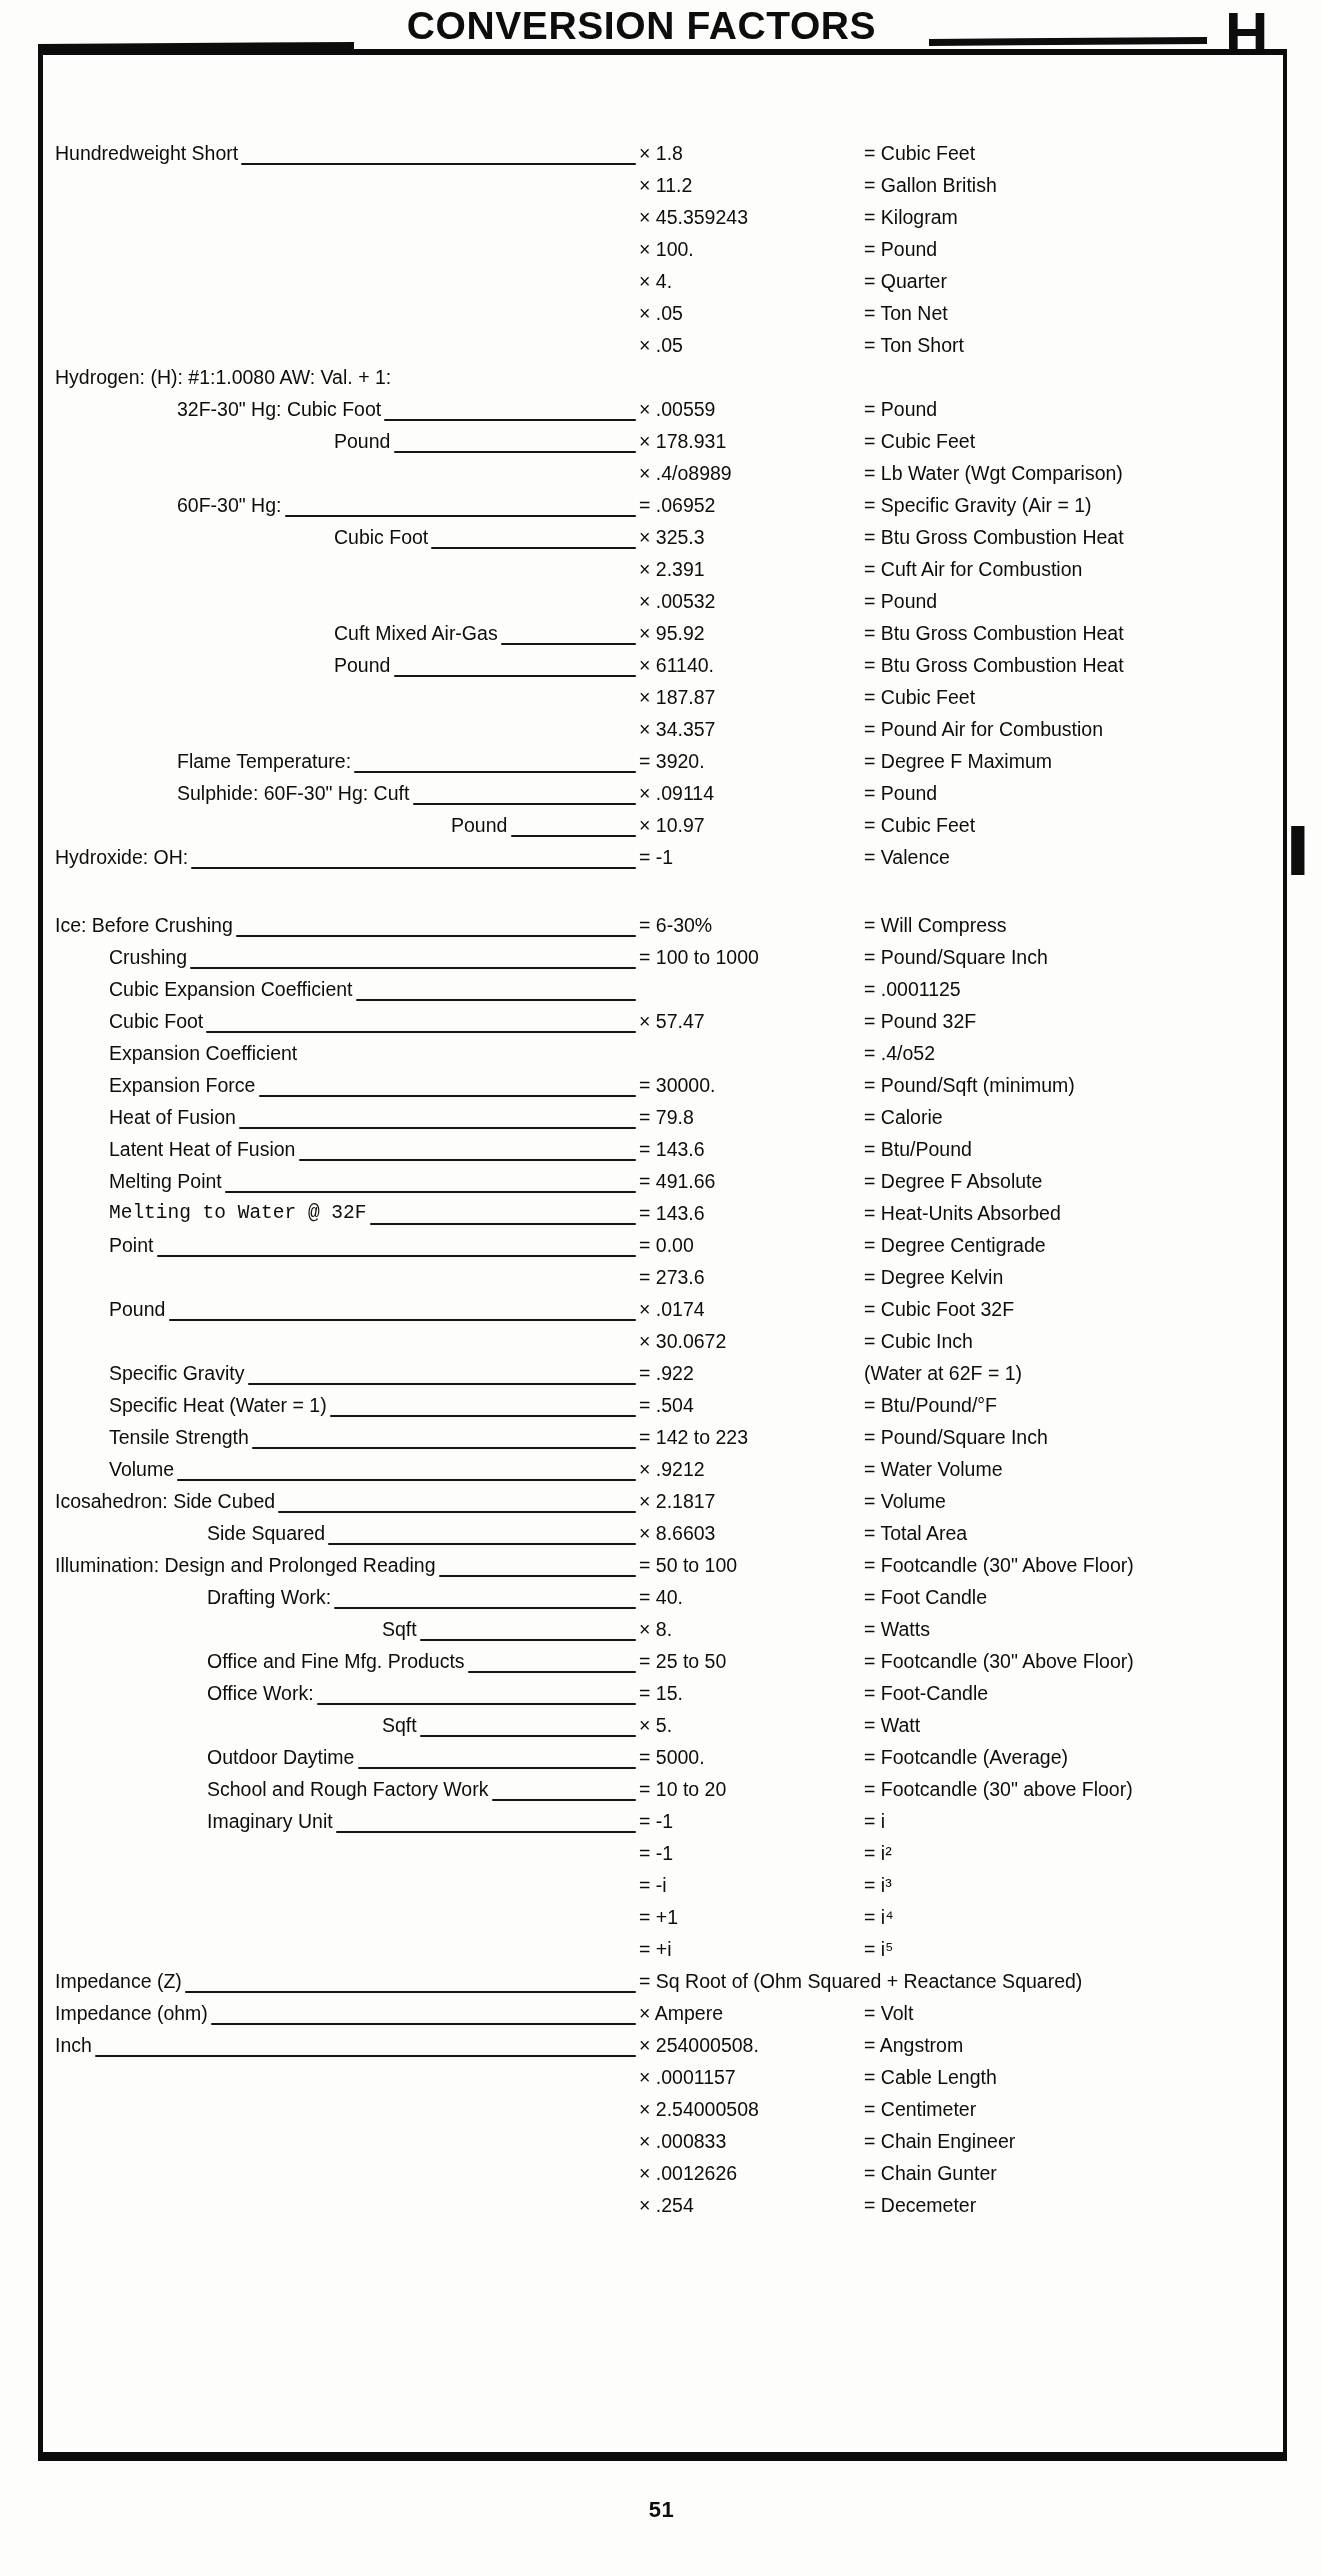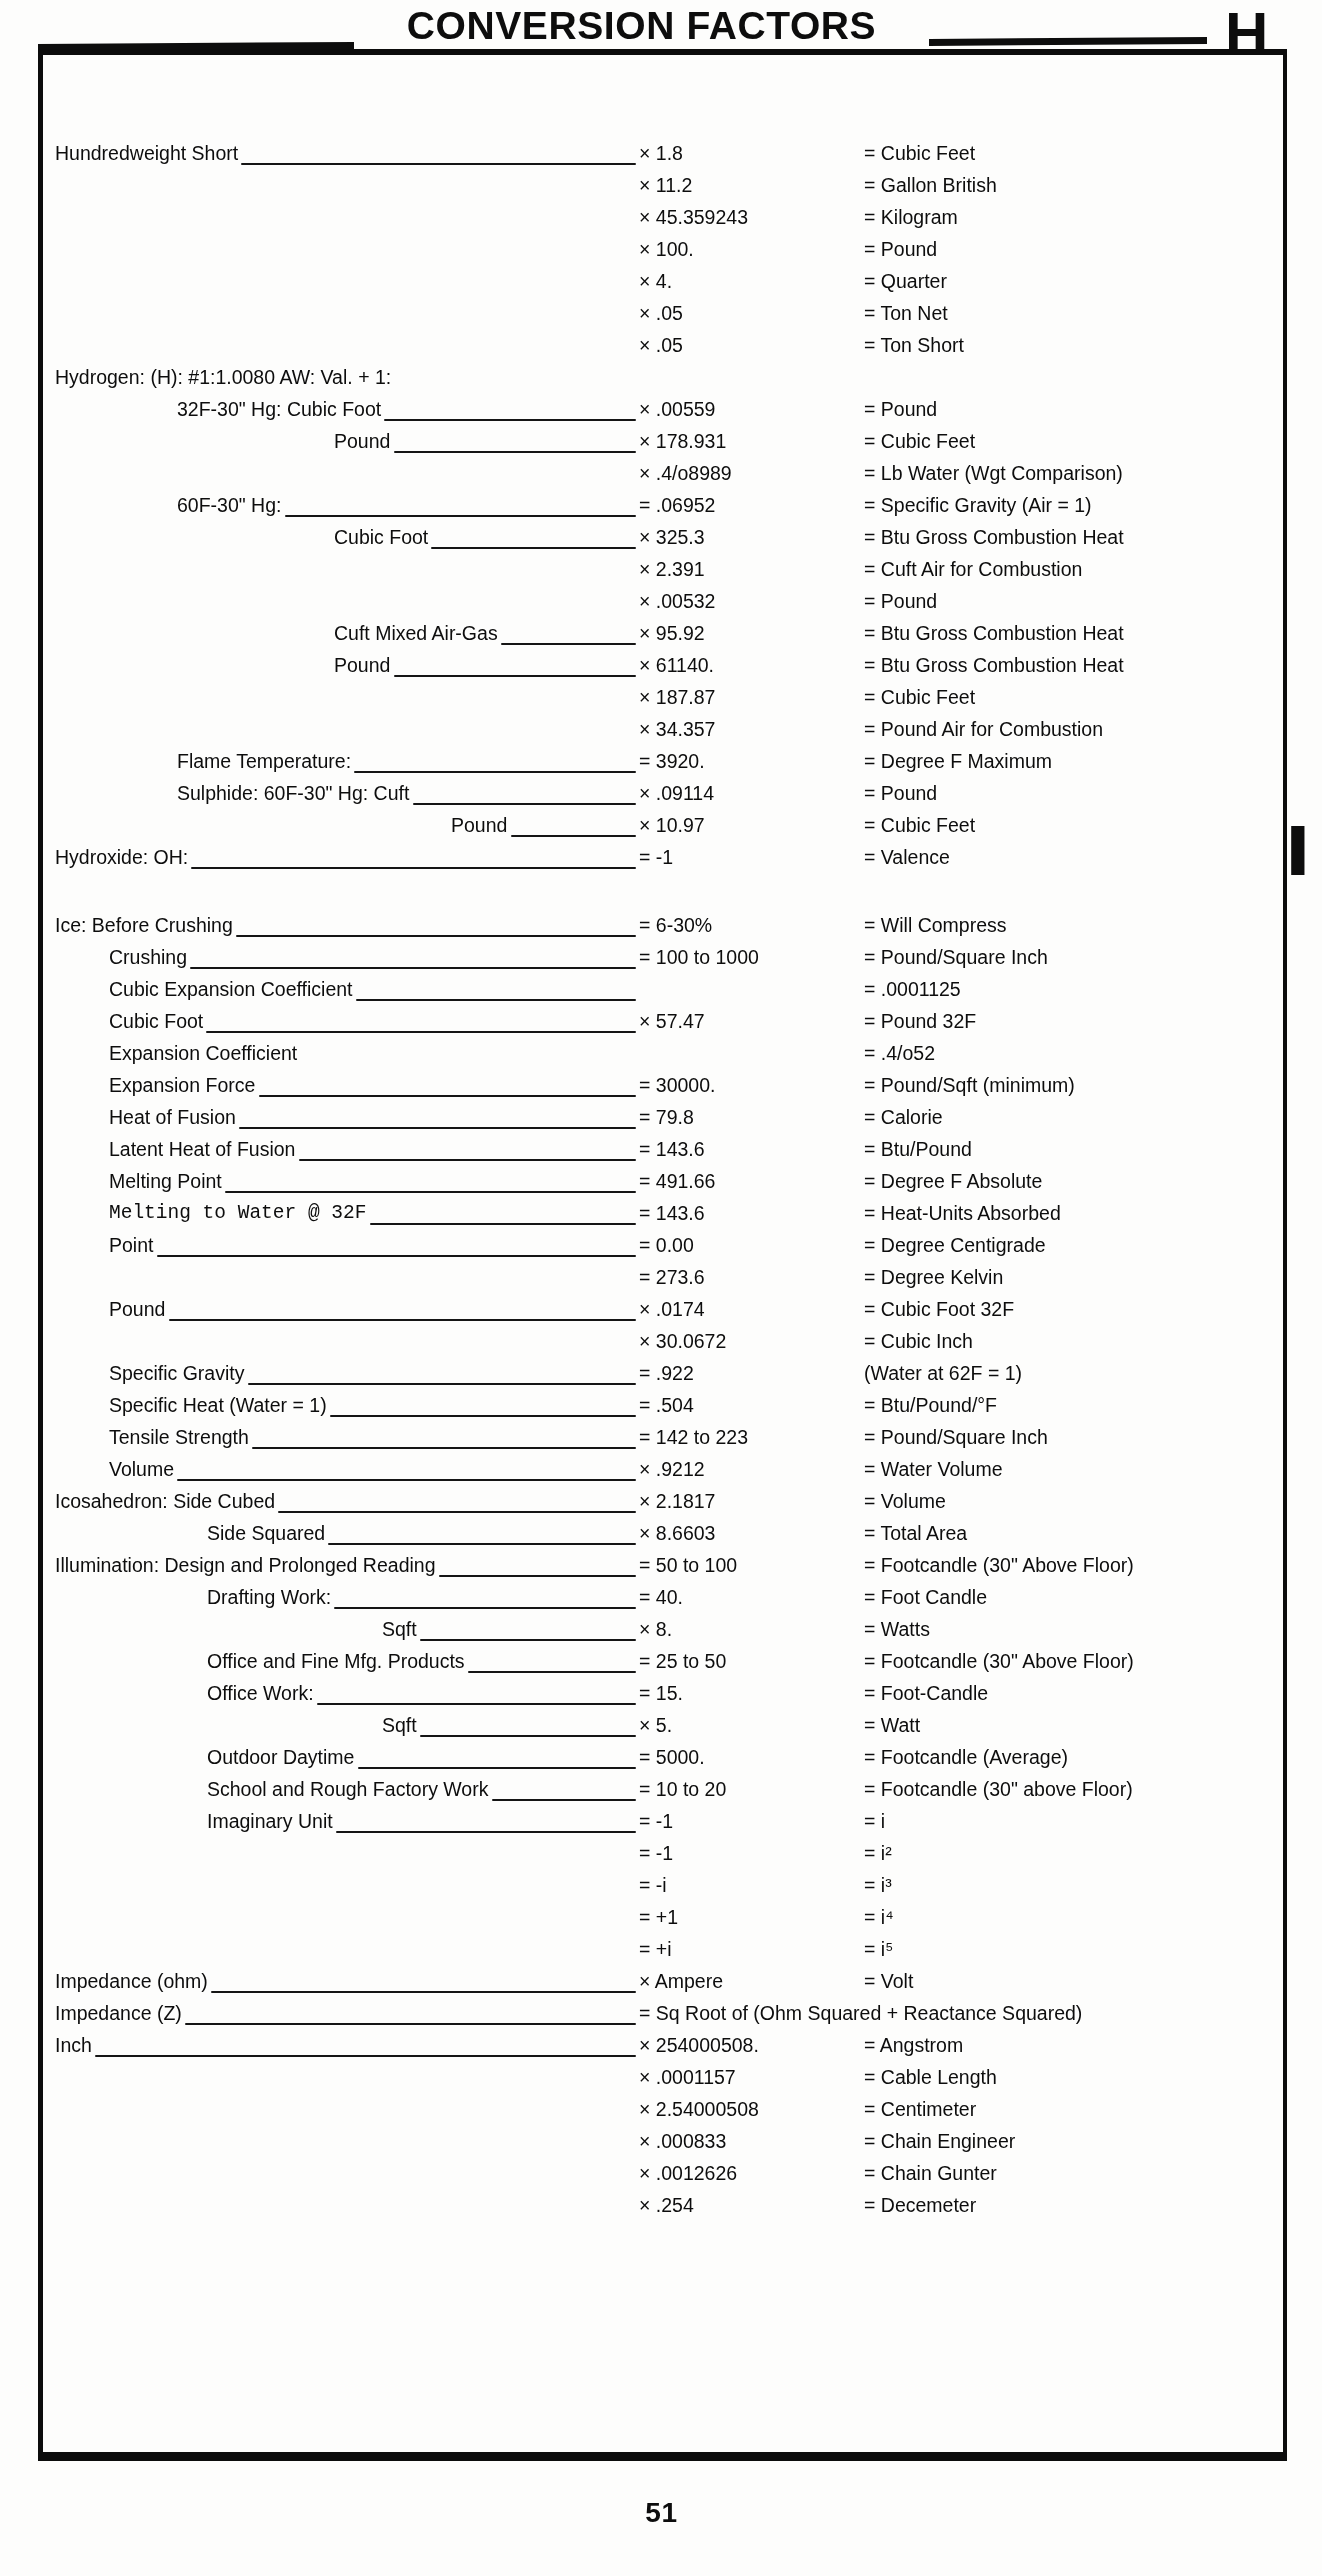--- a/index.html
+++ b/index.html
@@ -520,19 +520,19 @@
     </div>
     <div class="row">
       <div class="lead-zone">
+        <span class="label" style="padding-left: 0px;">Impedance (Z)</span>
+        <div class="leader"></div>
+      </div>
+      <div class="value">= Sq Root of (Ohm Squared + Reactance Squared)</div>
+      <div class="result"></div>
+    </div>
+    <div class="row">
+      <div class="lead-zone">
         <span class="label" style="padding-left: 0px;">Impedance (ohm)</span>
         <div class="leader"></div>
       </div>
       <div class="value">× Ampere</div>
       <div class="result">= Volt</div>
-    </div>
-    <div class="row">
-      <div class="lead-zone">
-        <span class="label" style="padding-left: 0px;">Impedance (Z)</span>
-        <div class="leader"></div>
-      </div>
-      <div class="value">= Sq Root of (Ohm Squared + Reactance Squared)</div>
-      <div class="result"></div>
     </div>
     <div class="row">
       <div class="lead-zone">

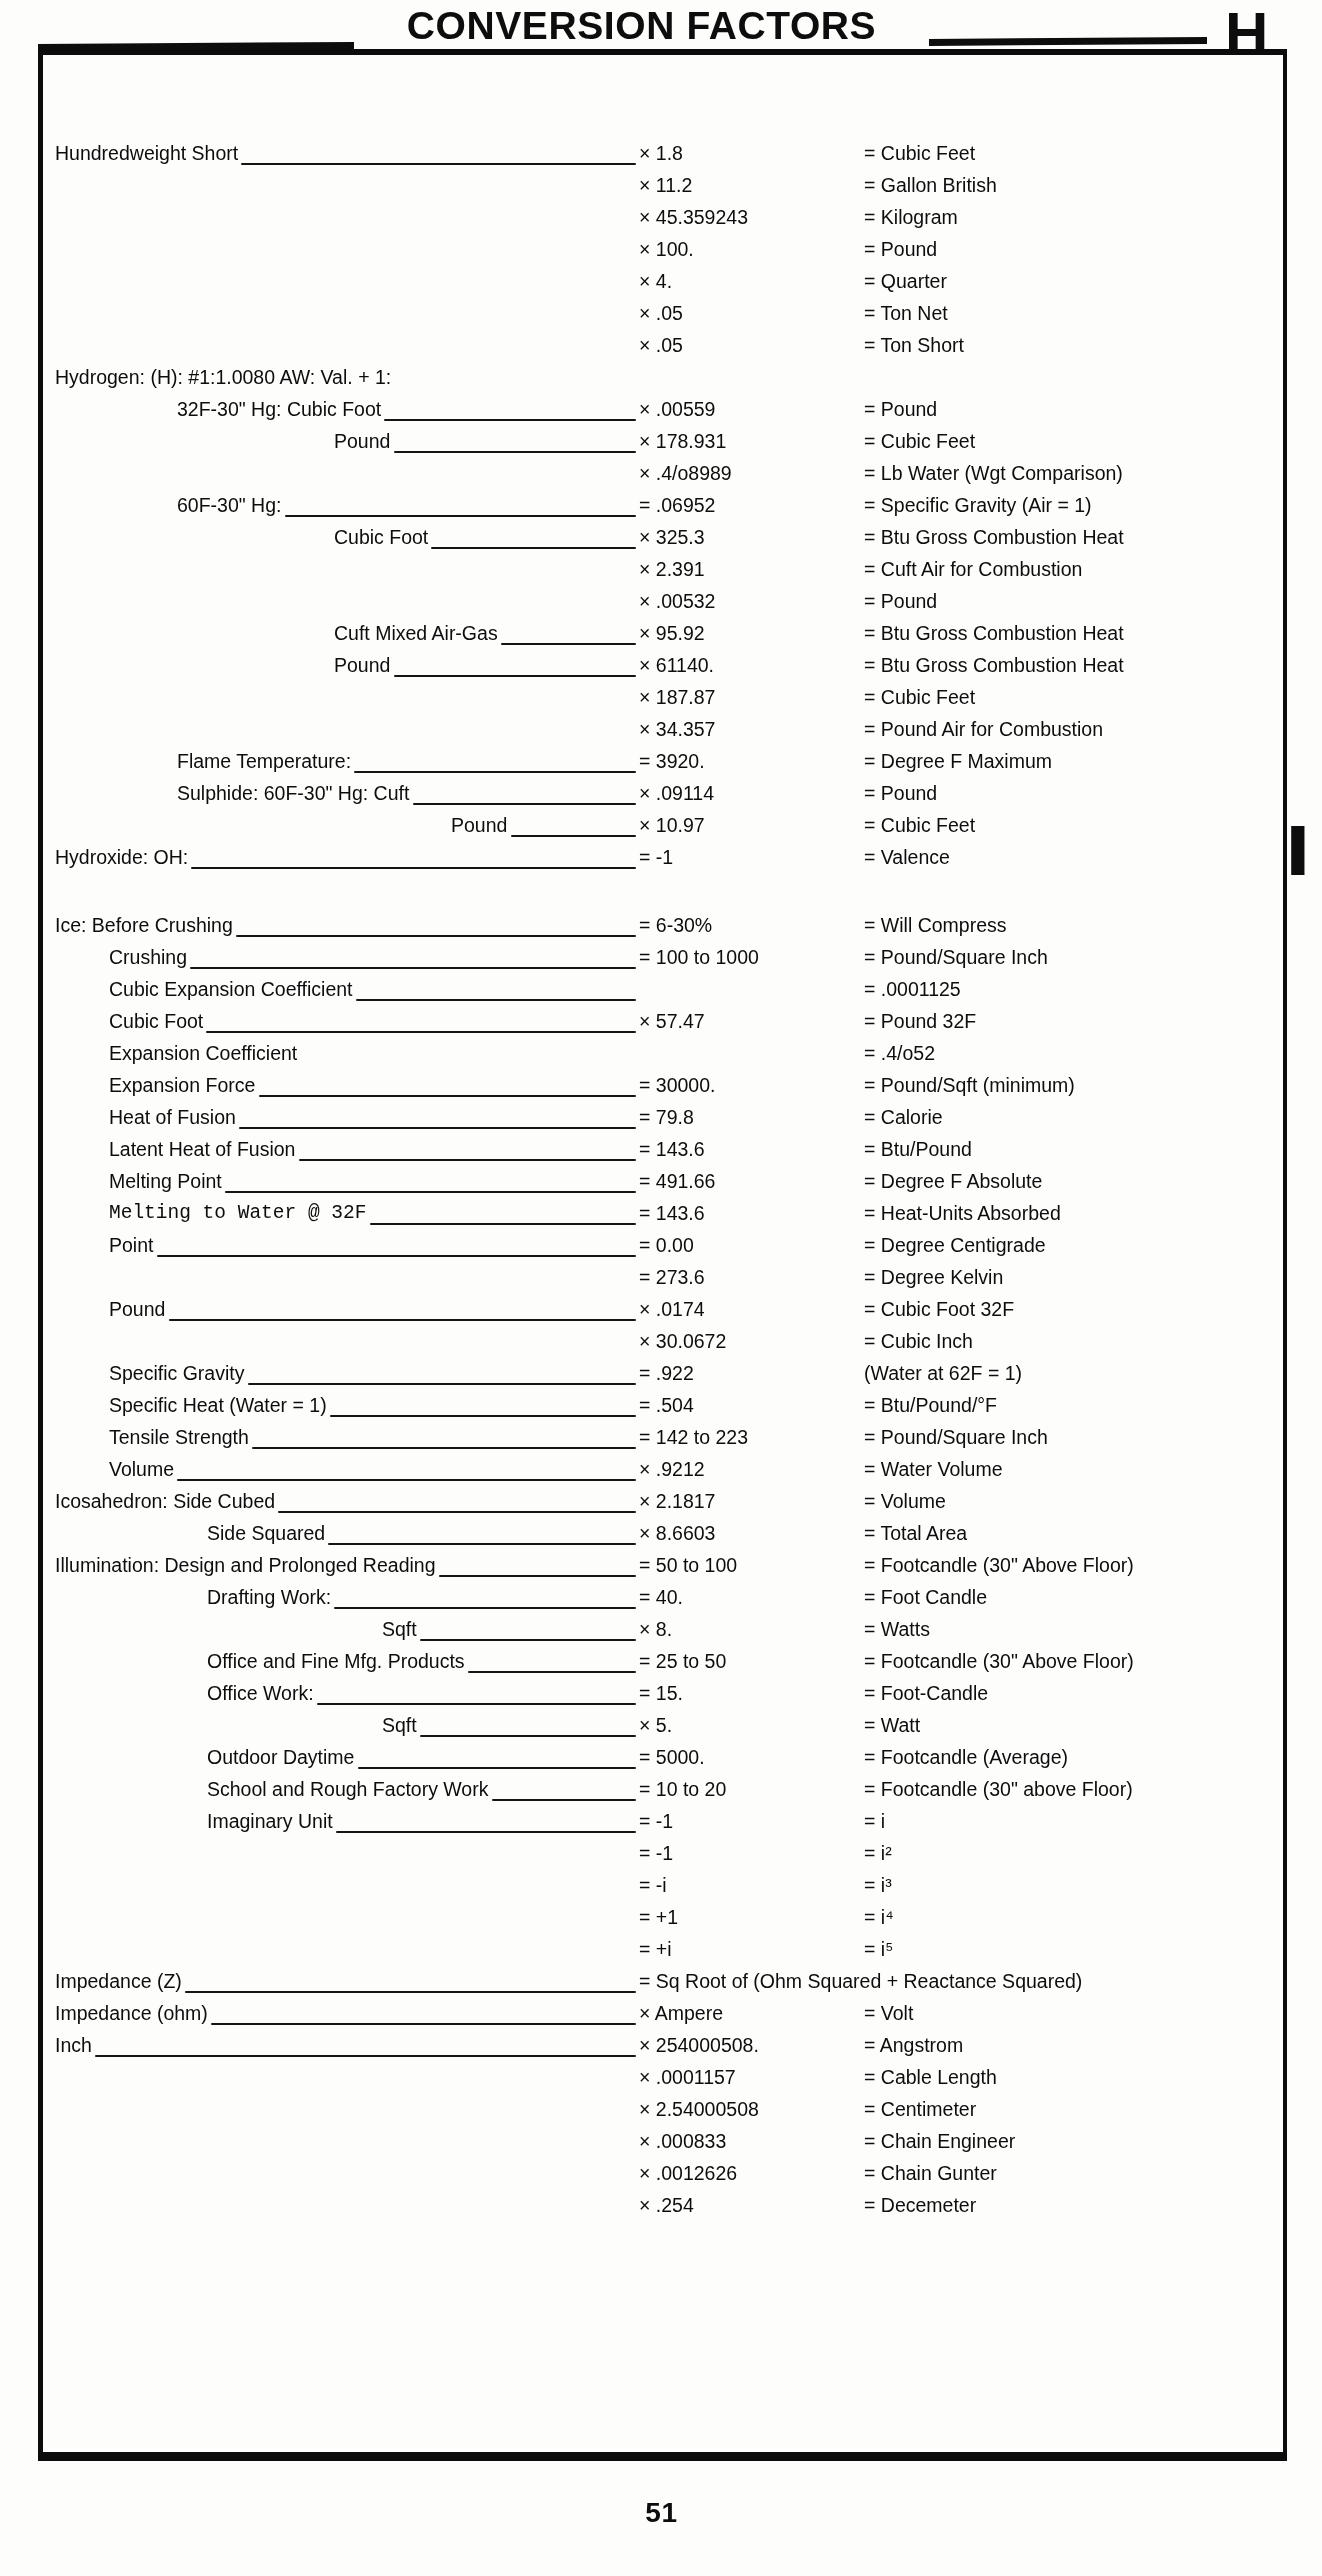--- a/index.html
+++ b/index.html
@@ -55,7 +55,7 @@
   
   .page-number{
     position:absolute;left:0;top:2497px;width:1323px;
-    text-align:center;font-size:28px;font-weight:bold;letter-spacing:0.6px;
+    text-align:center;font-size:22px;font-weight:bold;letter-spacing:0.6px;
   }
 </style>
 </head>

